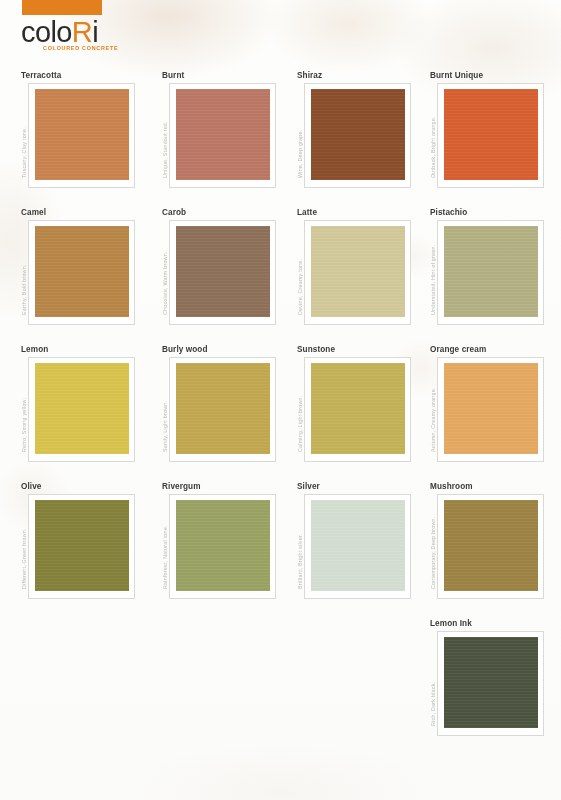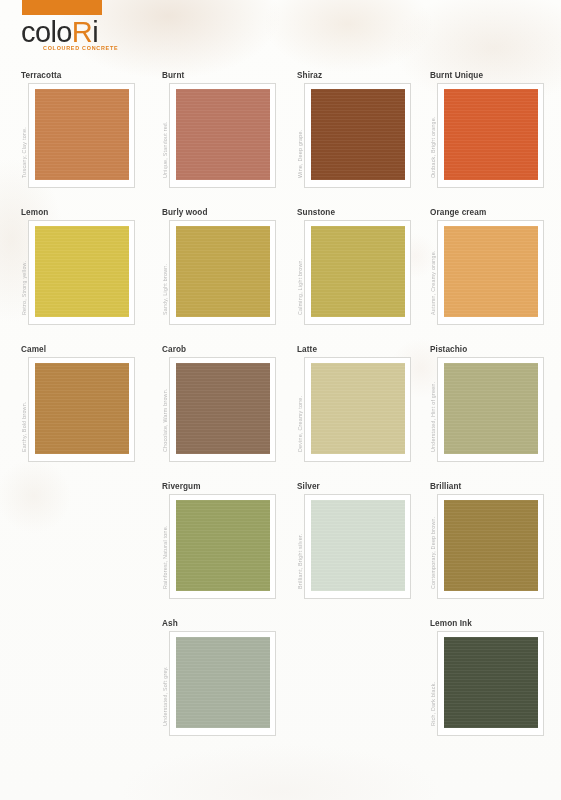--- a/index.html
+++ b/index.html
@@ -189,6 +189,37 @@
 
   <div class="row">
     <div class="cell c0">
+      <div class="swatch-name">Camel</div>
+      <div class="swatch-desc">Earthy, Bold brown.</div>
+      <div class="swatch-frame">
+        <div class="swatch-color" style="background: rgb(184, 134, 71);"></div>
+      </div>
+    </div>
+    <div class="cell c1">
+      <div class="swatch-name">Carob</div>
+      <div class="swatch-desc">Chocolate, Warm brown.</div>
+      <div class="swatch-frame">
+        <div class="swatch-color" style="background: rgb(142, 112, 89);"></div>
+      </div>
+    </div>
+    <div class="cell c2">
+      <div class="swatch-name">Latte</div>
+      <div class="swatch-desc">Devine, Creamy tone.</div>
+      <div class="swatch-frame">
+        <div class="swatch-color" style="background: rgb(210, 201, 154);"></div>
+      </div>
+    </div>
+    <div class="cell c3">
+      <div class="swatch-name">Pistachio</div>
+      <div class="swatch-desc">Understated, Hint of green.</div>
+      <div class="swatch-frame">
+        <div class="swatch-color" style="background: rgb(179, 177, 131);"></div>
+      </div>
+    </div>
+  </div>
+
+  <div class="row">
+    <div class="cell c0">
       <div class="swatch-name">Lemon</div>
       <div class="swatch-desc">Retro, Strong yellow.</div>
       <div class="swatch-frame">
@@ -219,37 +250,6 @@
   </div>
 
   <div class="row">
-    <div class="cell c0">
-      <div class="swatch-name">Camel</div>
-      <div class="swatch-desc">Earthy, Bold brown.</div>
-      <div class="swatch-frame">
-        <div class="swatch-color" style="background: rgb(184, 134, 71);"></div>
-      </div>
-    </div>
-    <div class="cell c1">
-      <div class="swatch-name">Carob</div>
-      <div class="swatch-desc">Chocolate, Warm brown.</div>
-      <div class="swatch-frame">
-        <div class="swatch-color" style="background: rgb(142, 112, 89);"></div>
-      </div>
-    </div>
-    <div class="cell c2">
-      <div class="swatch-name">Latte</div>
-      <div class="swatch-desc">Devine, Creamy tone.</div>
-      <div class="swatch-frame">
-        <div class="swatch-color" style="background: rgb(210, 201, 154);"></div>
-      </div>
-    </div>
-    <div class="cell c3">
-      <div class="swatch-name">Pistachio</div>
-      <div class="swatch-desc">Understated, Hint of green.</div>
-      <div class="swatch-frame">
-        <div class="swatch-color" style="background: rgb(179, 177, 131);"></div>
-      </div>
-    </div>
-  </div>
-
-  <div class="row">
     <div class="cell c2">
       <div class="swatch-name">Silver</div>
       <div class="swatch-desc">Brilliant, Bright silver.</div>

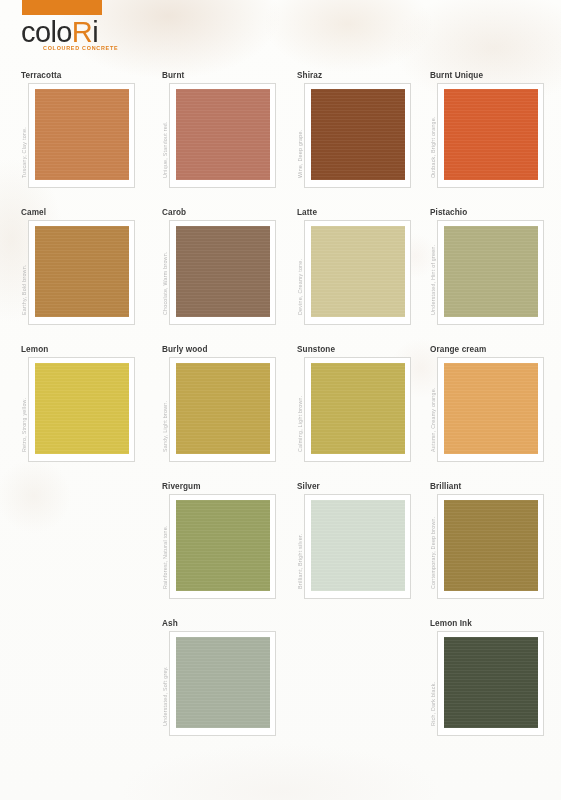--- a/index.html
+++ b/index.html
@@ -250,6 +250,13 @@
   </div>
 
   <div class="row">
+    <div class="cell c0">
+      <div class="swatch-name">Olive</div>
+      <div class="swatch-desc">Different, Green brown.</div>
+      <div class="swatch-frame">
+        <div class="swatch-color" style="background: rgb(132, 129, 58);"></div>
+      </div>
+    </div>
     <div class="cell c2">
       <div class="swatch-name">Silver</div>
       <div class="swatch-desc">Brilliant, Bright silver.</div>

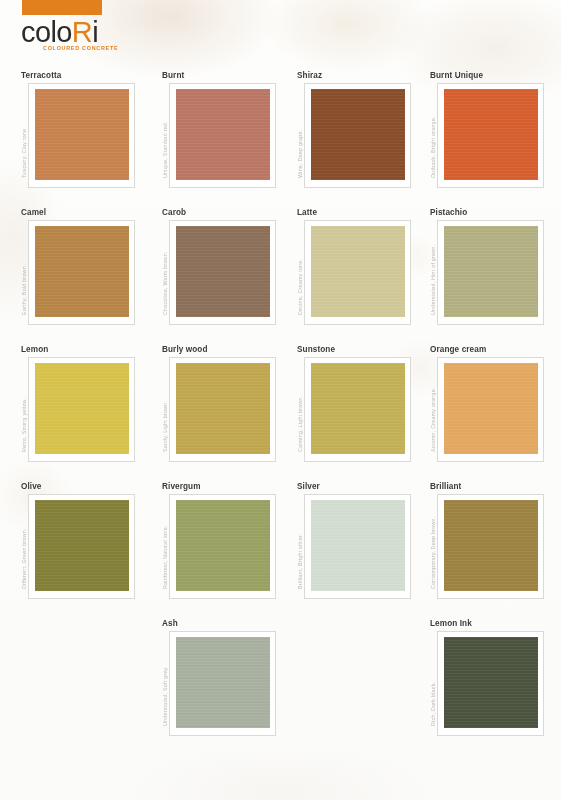--- a/index.html
+++ b/index.html
@@ -272,7 +272,7 @@
       </div>
     </div>
     <div class="cell c3">
-      <div class="swatch-name">Brilliant</div>
+      <div class="swatch-name">Mushroom</div>
       <div class="swatch-desc">Contemporary, Deep brown.</div>
       <div class="swatch-frame">
         <div class="swatch-color" style="background: rgb(157, 131, 67);"></div>

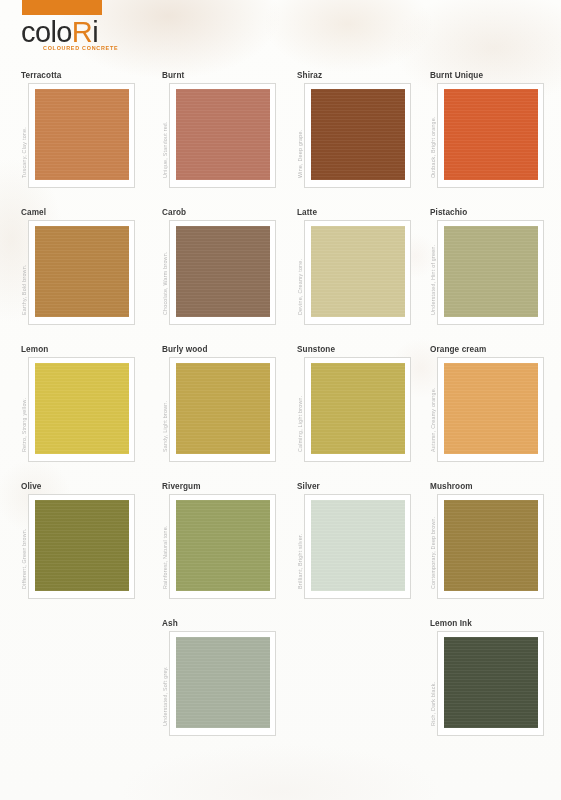--- a/index.html
+++ b/index.html
@@ -281,13 +281,6 @@
   </div>
 
   <div class="row">
-    <div class="cell c1">
-      <div class="swatch-name">Ash</div>
-      <div class="swatch-desc">Understated, Soft grey.</div>
-      <div class="swatch-frame">
-        <div class="swatch-color" style="background: rgb(169, 178, 160);"></div>
-      </div>
-    </div>
     <div class="cell c3">
       <div class="swatch-name">Lemon Ink</div>
       <div class="swatch-desc">Rich, Dark black.</div>

